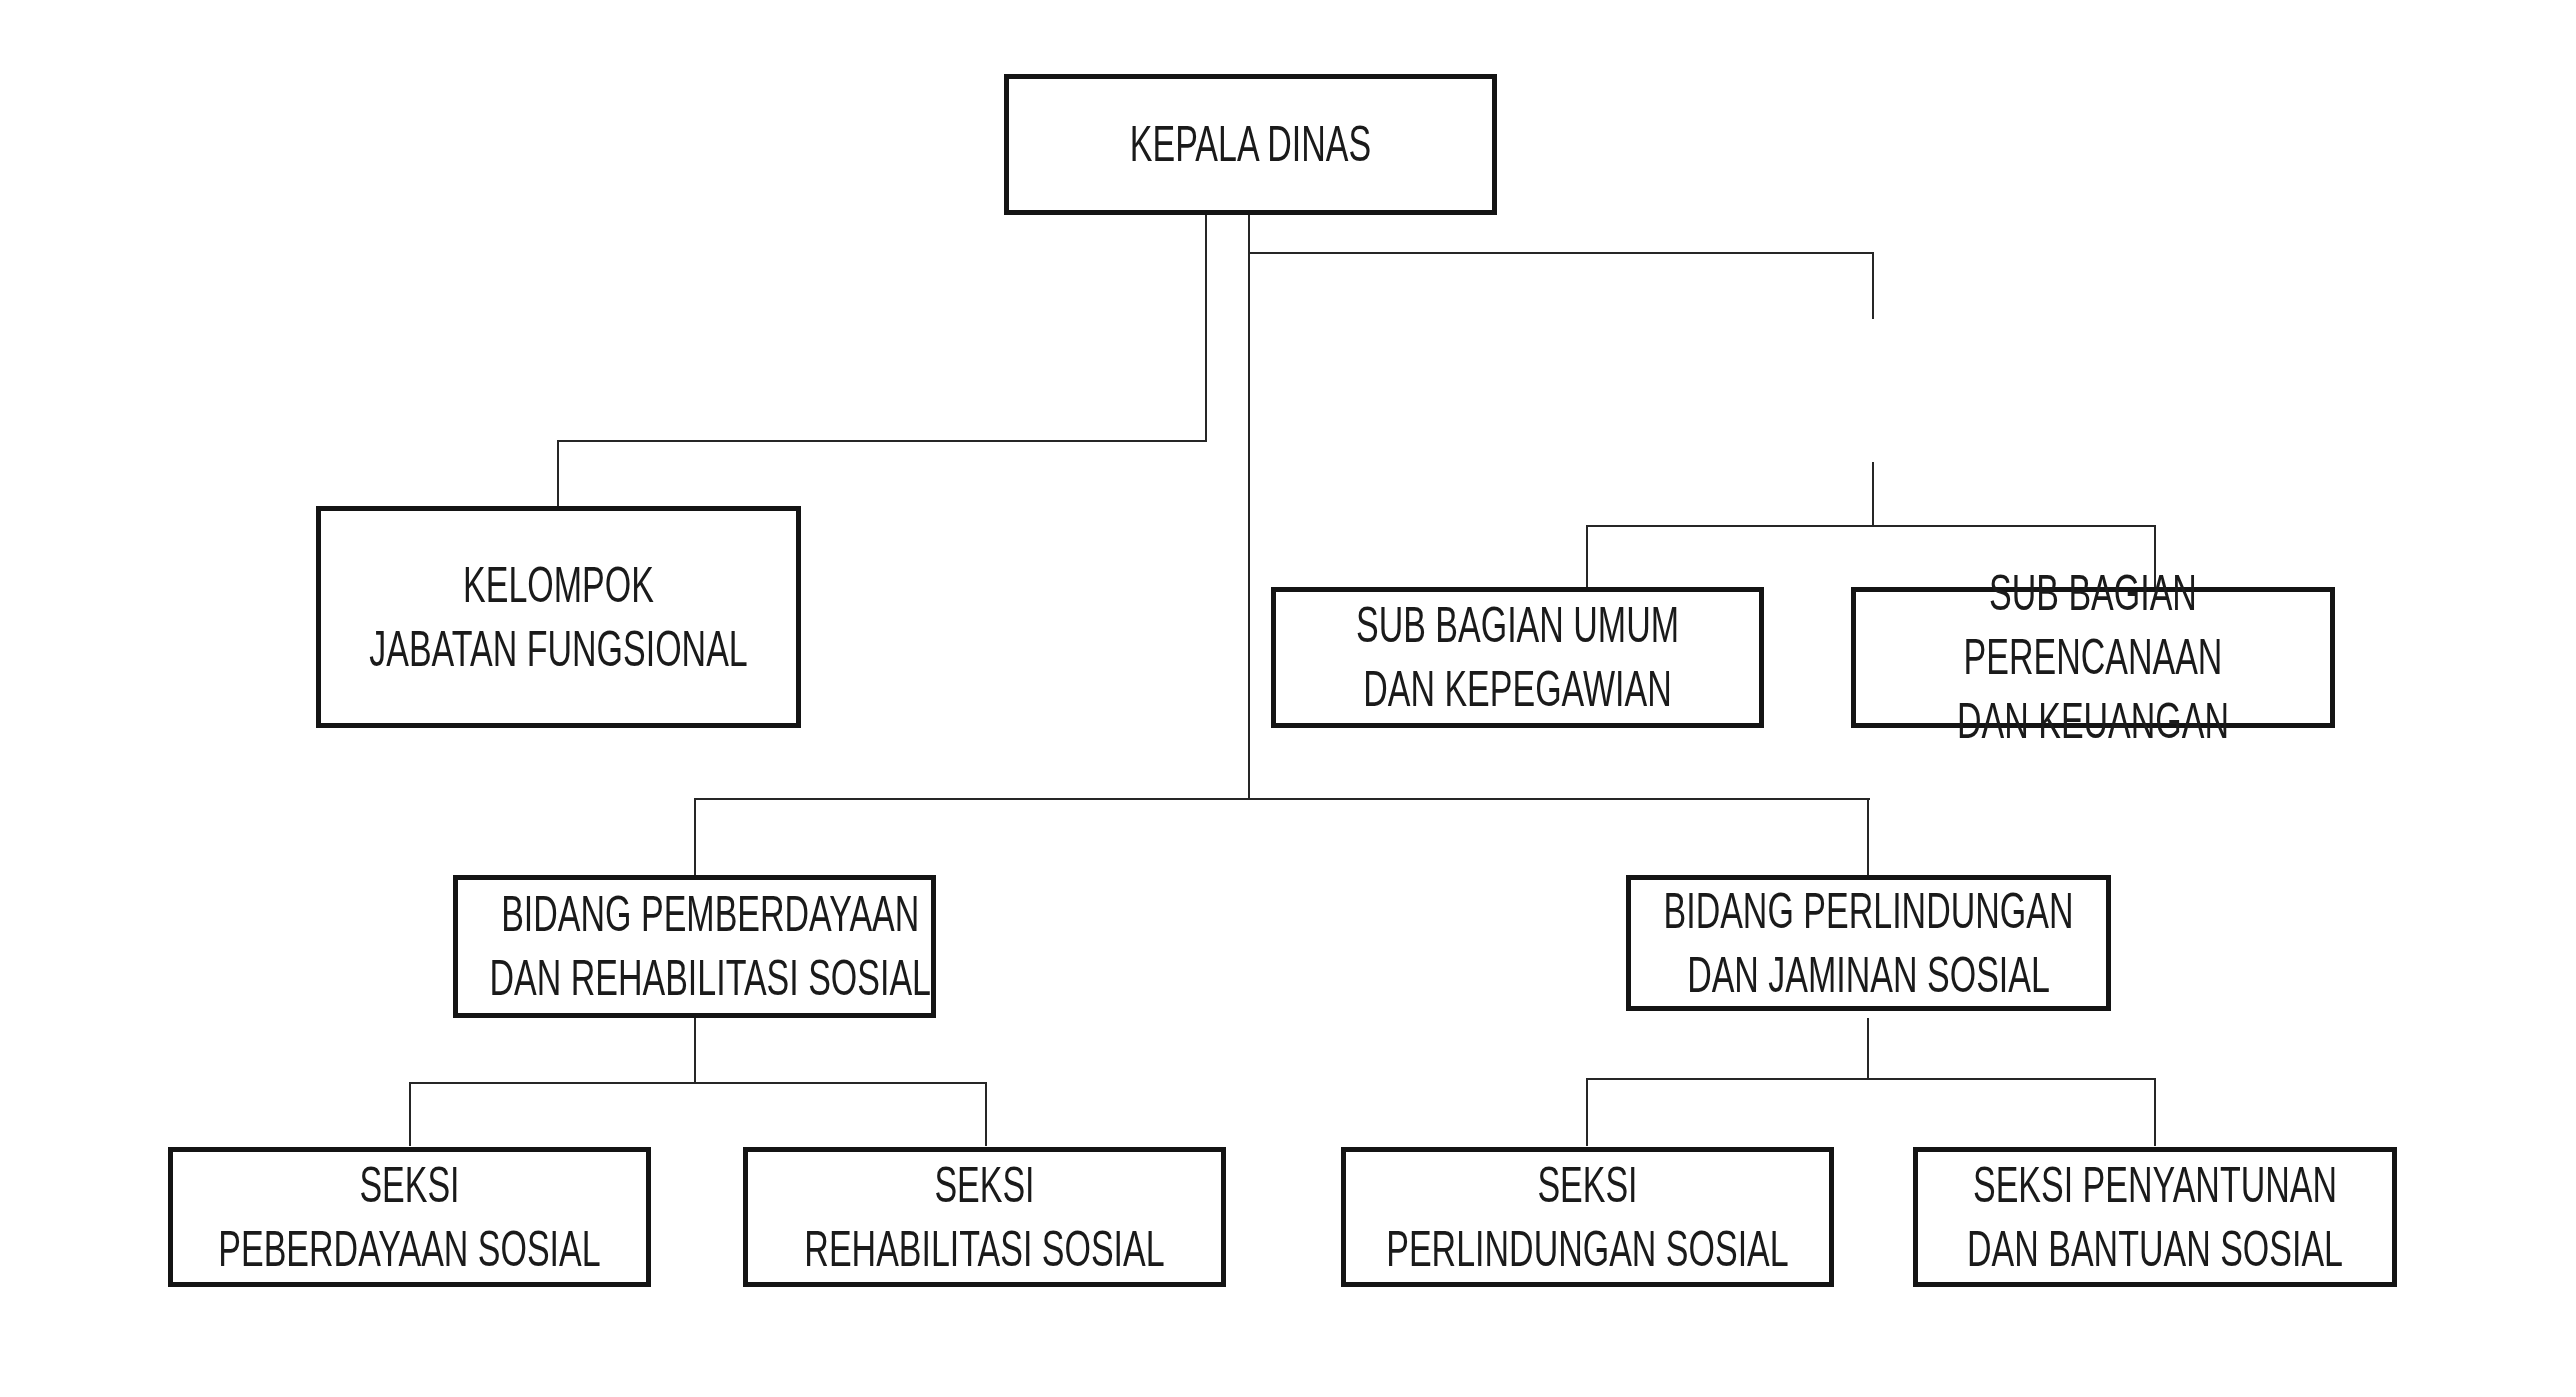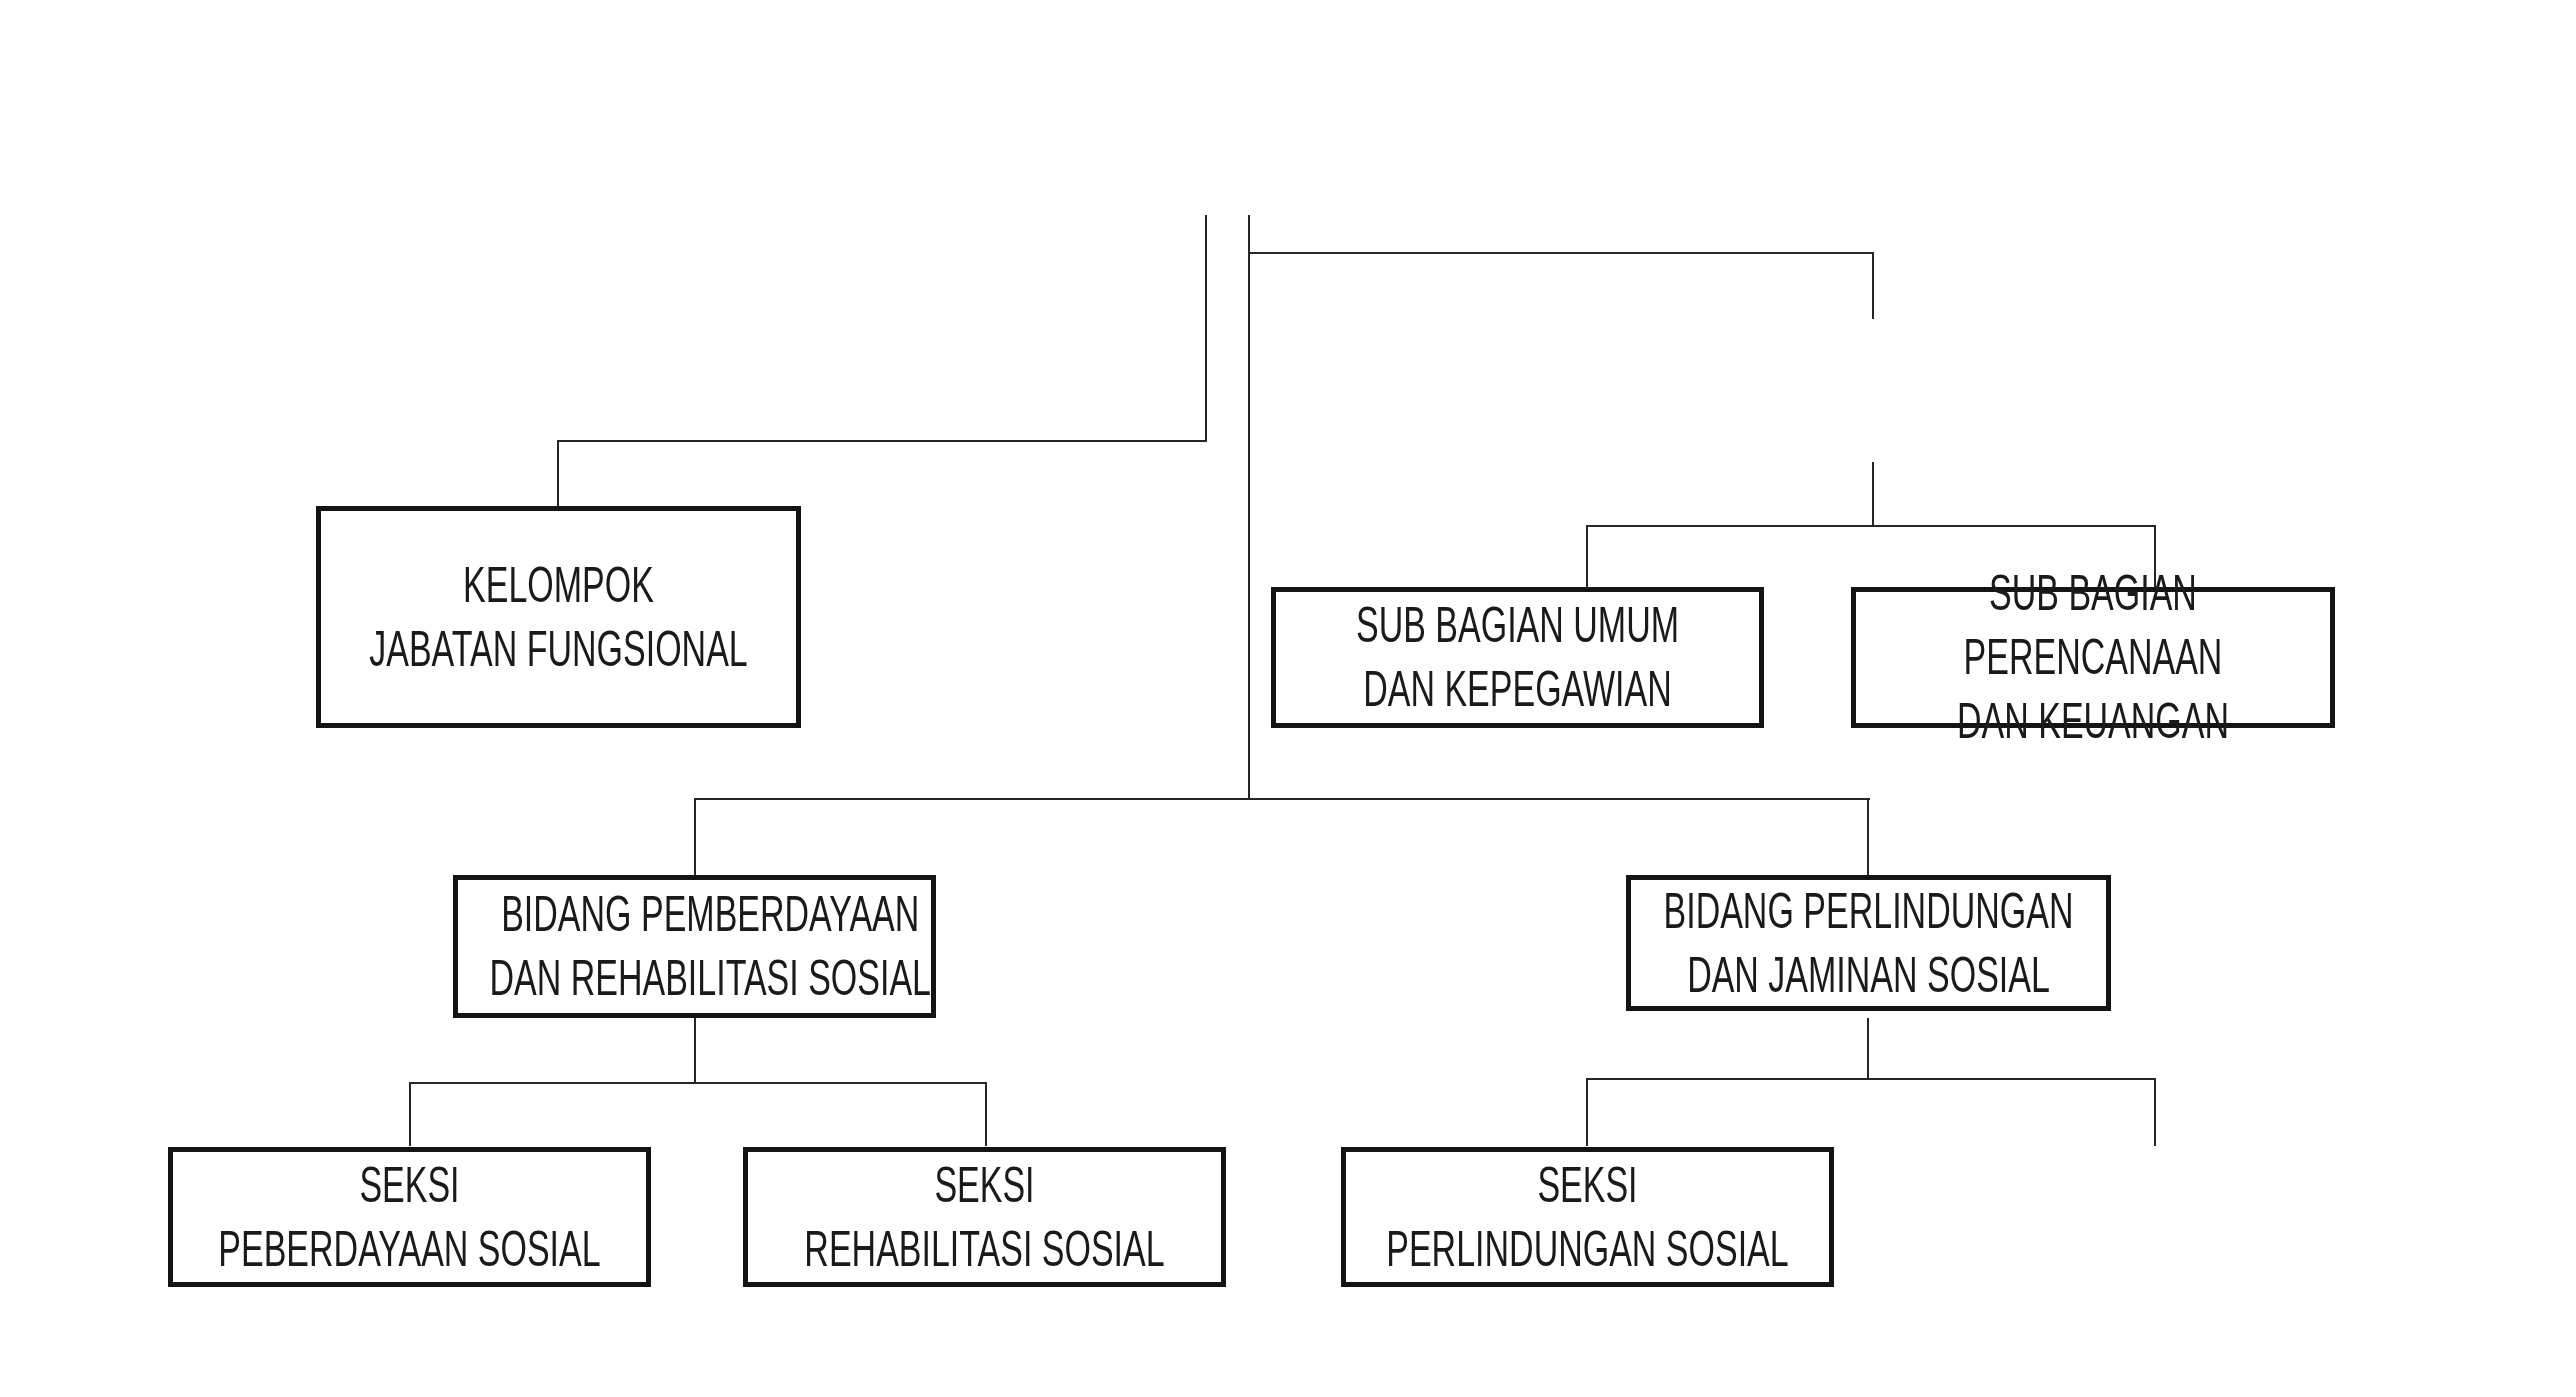--- a/index.html
+++ b/index.html
@@ -76,6 +76,9 @@
   <div class="line v" style="left:1586px; top:1078px; height:68px;"></div>
   <div class="line v" style="left:2154px; top:1078px; height:68px;"></div>
 
+  <div class="node" style="left:1004px; top:74px; width:493px; height:141px;">
+    <div class="node-label">KEPALA DINAS</div>
+  </div>
 
 
   <div class="node" style="left:316px; top:506px; width:485px; height:222px;">

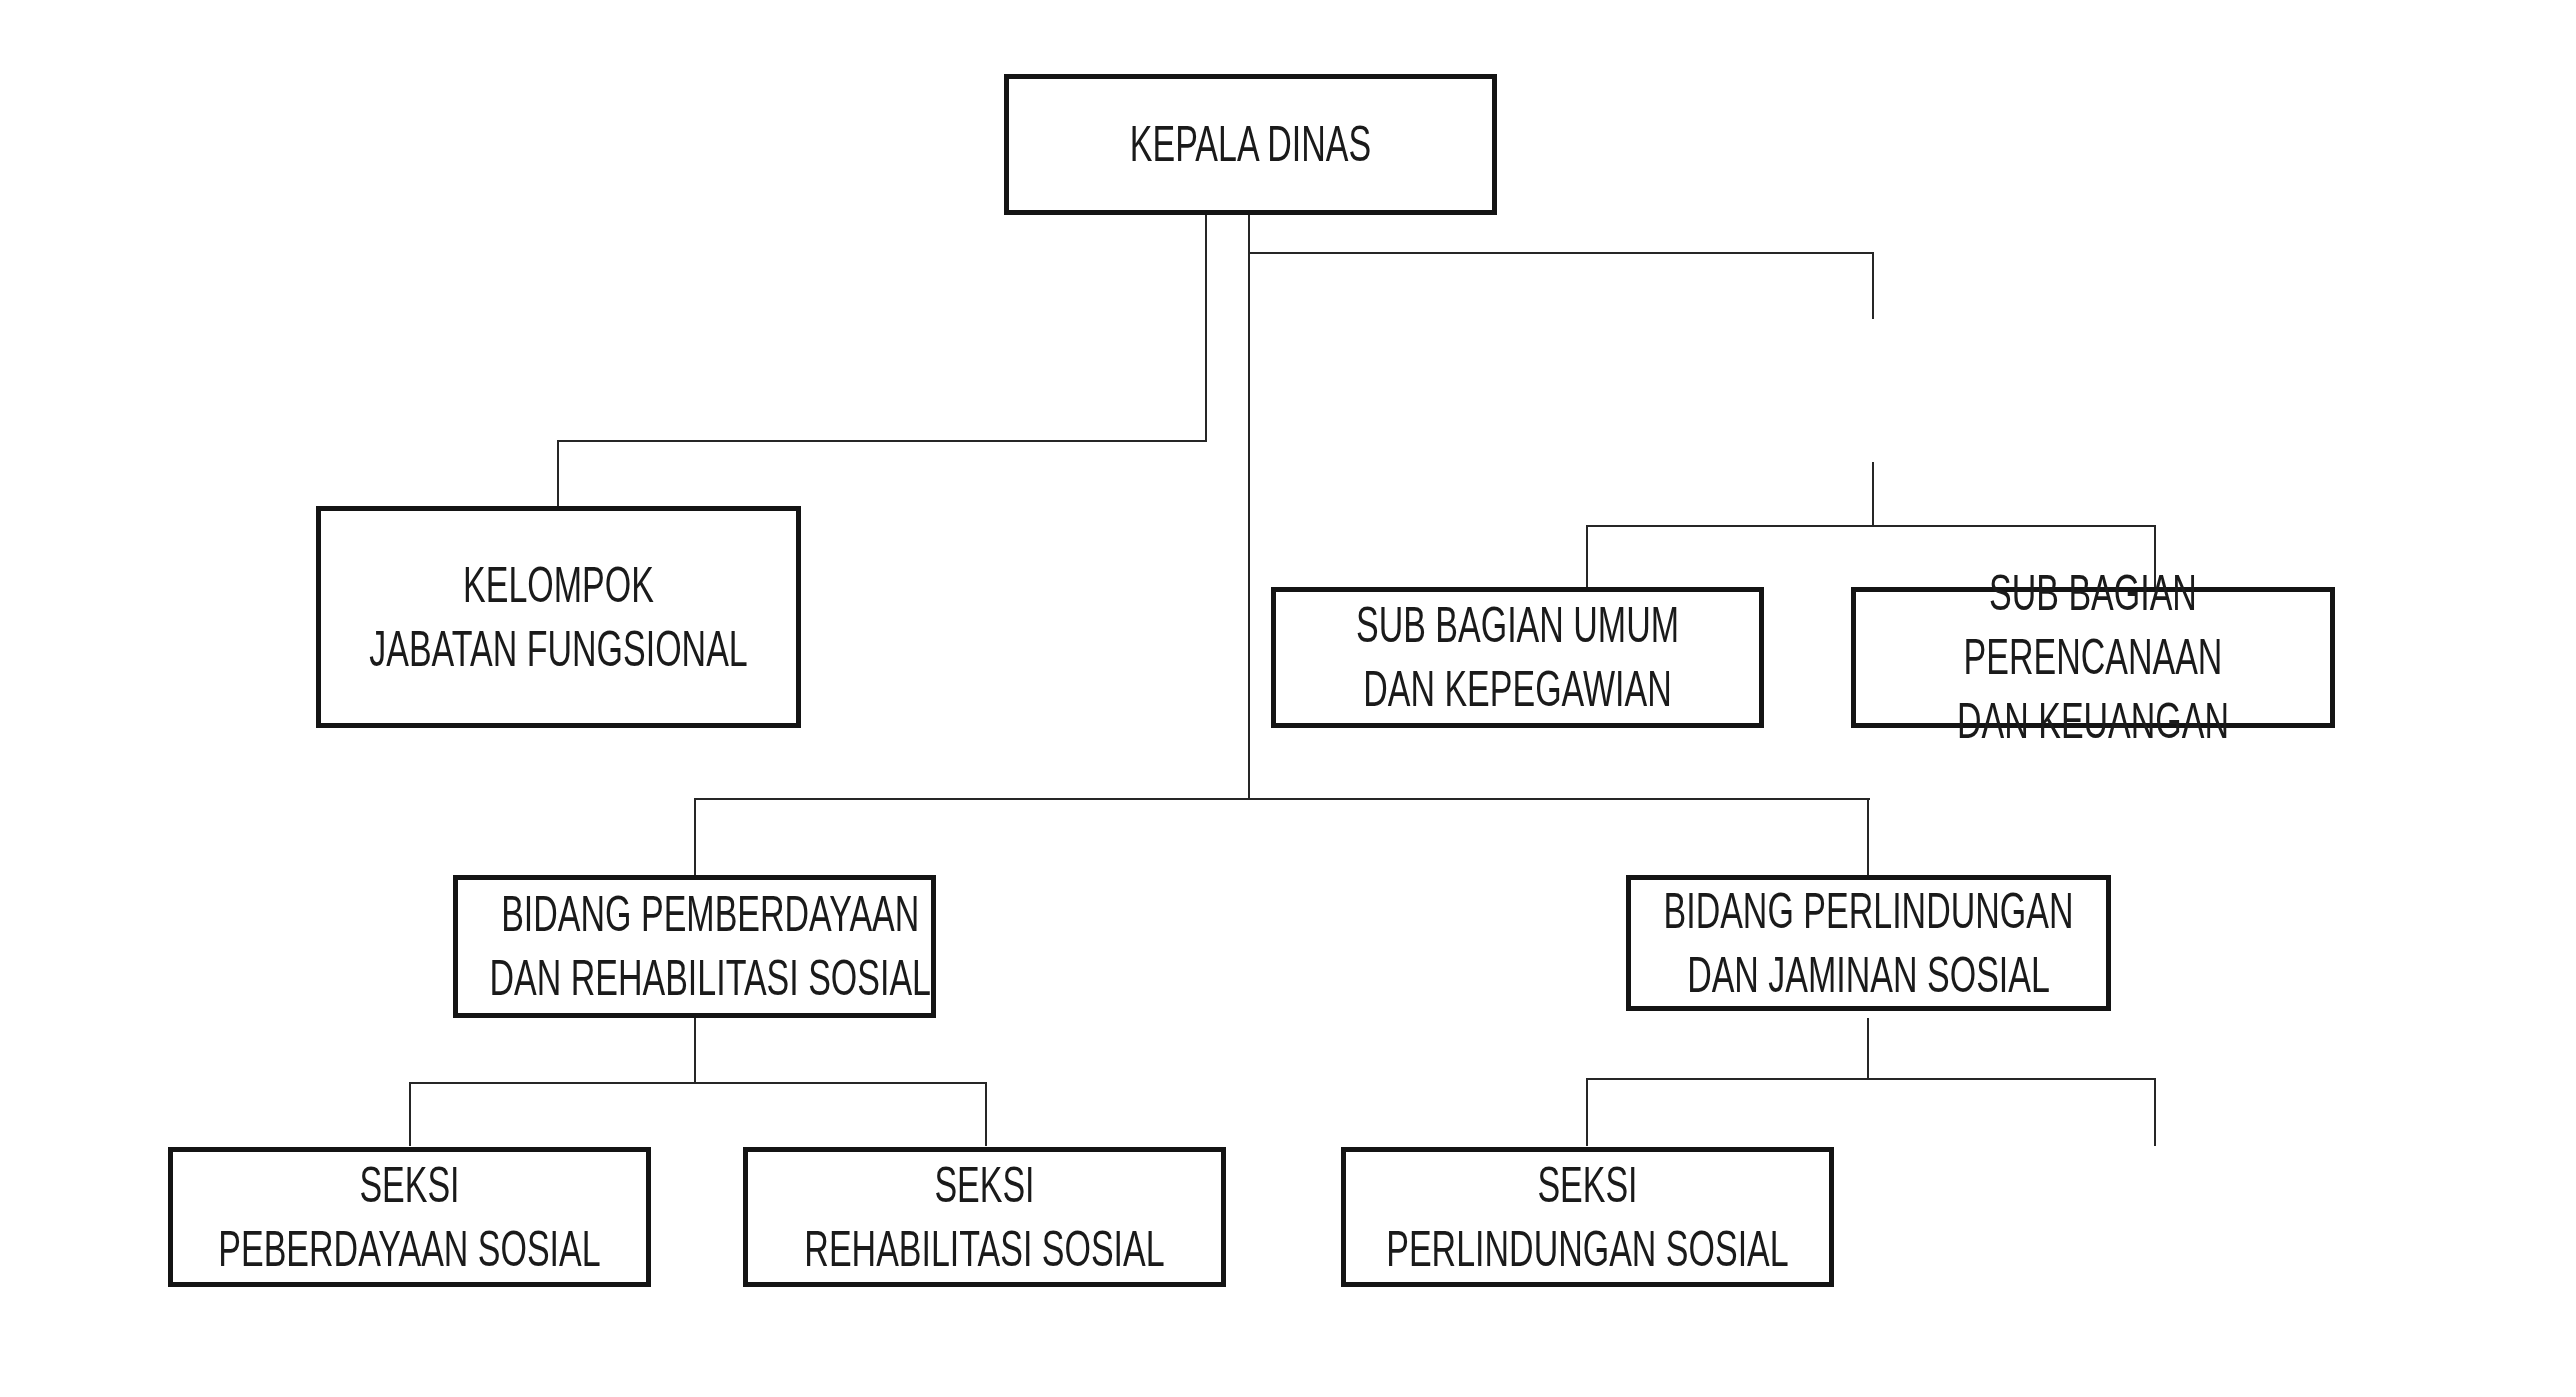--- a/index.html
+++ b/index.html
@@ -122,6 +122,10 @@
 PERLINDUNGAN SOSIAL</div>
   </div>
 
+  <div class="node" style="left:1913px; top:1147px; width:484px; height:140px;">
+    <div class="node-label">SEKSI PENYANTUNAN
+DAN BANTUAN SOSIAL</div>
+  </div>
 
 </div>
 

